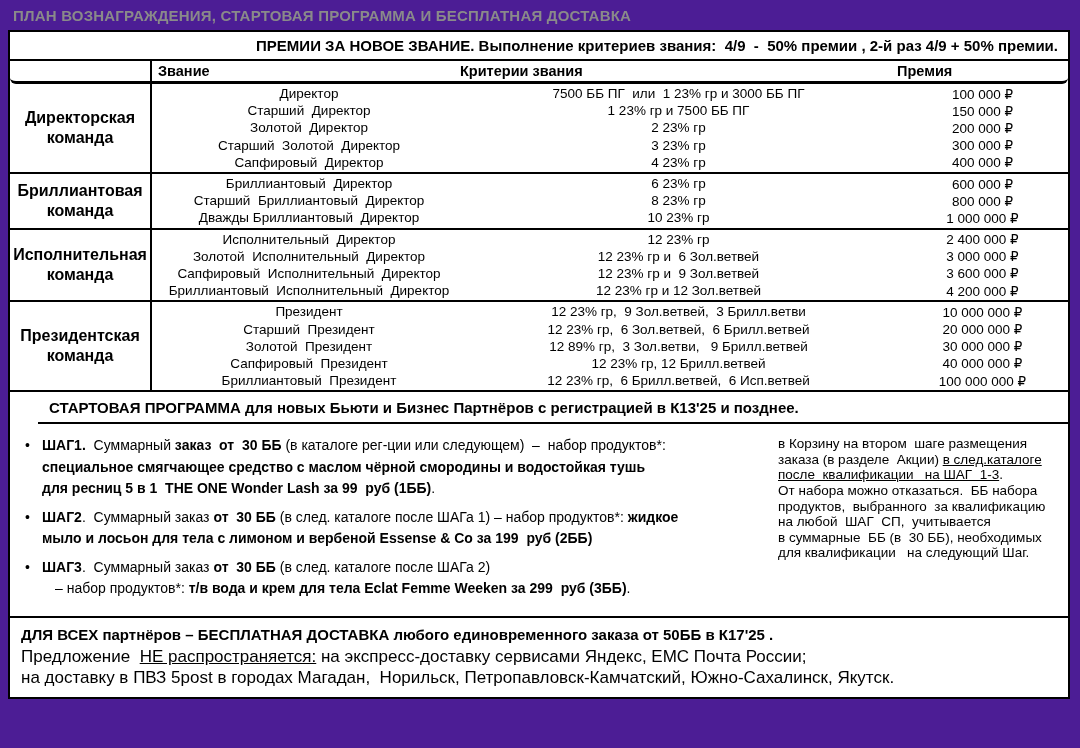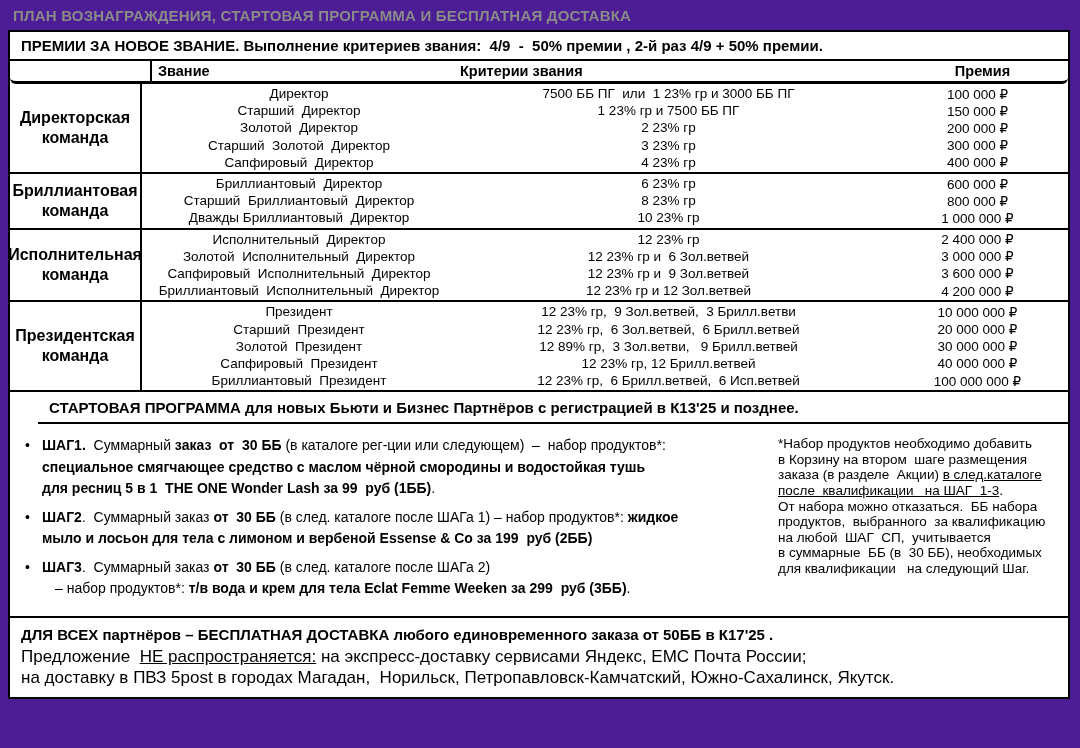--- a/index.html
+++ b/index.html
@@ -21,7 +21,7 @@
   
   .premii-heading {
     padding:4px 10px 4px 11px; font-size:15px; font-weight:bold;
-    border-bottom:2px solid #000; white-space:pre; line-height:19px;
+    border-bottom:2px solid #000; white-space:pre; line-height:19px;text-align:right;
   }
   
   .rt-header { display:flex; border-bottom:3px solid #000; font-weight:bold; font-size:14.5px;border-radius:6px; }

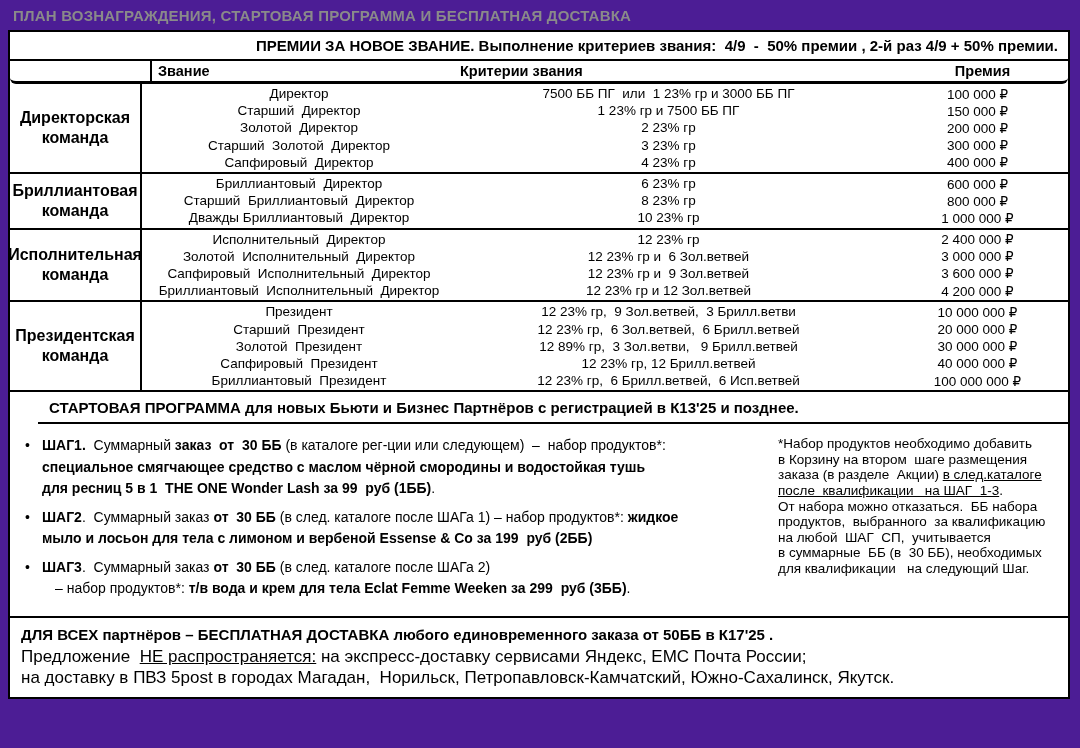--- a/index.html
+++ b/index.html
@@ -29,7 +29,7 @@
   .hc1 { width:142px; border-right:2px solid #000; }
   .hc2 { width:308px; padding-left:6px !important; }
   .hc3 { width:437px; }
-  .hc4 { flex:1;text-align:center; }
+  .hc4 { flex:1; }
   .rt-group { display:flex; border-bottom:2px solid #000; }
   .rt-group.last { border-bottom:2px solid #000; }
   .rt-team {

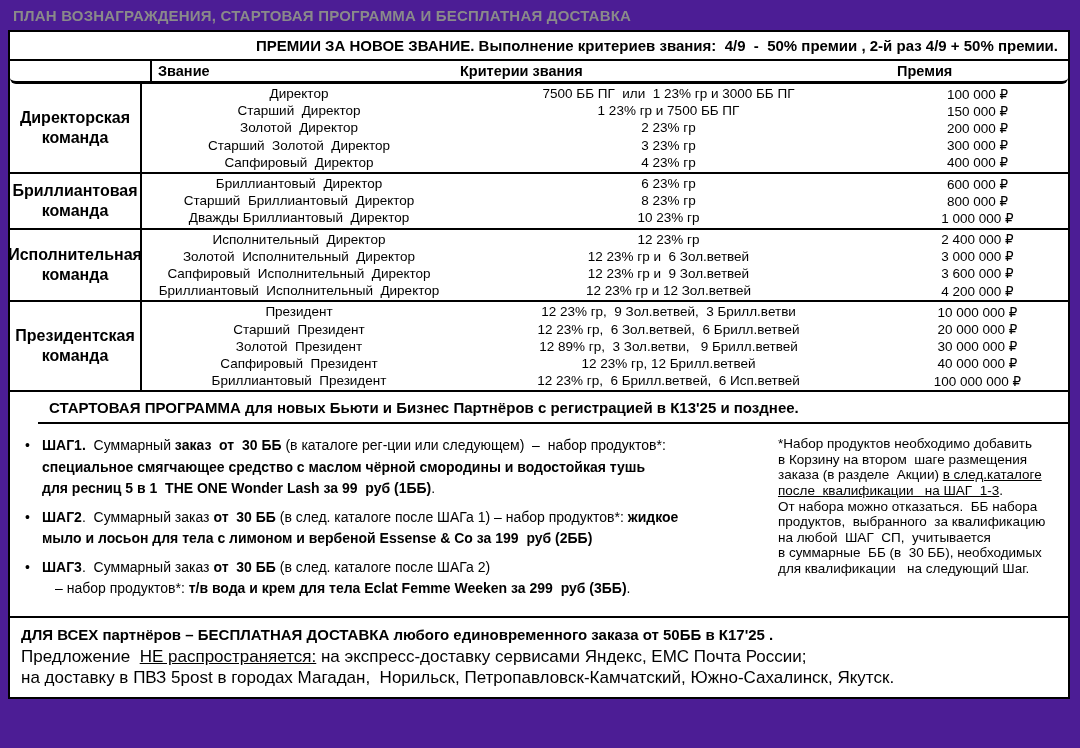--- a/index.html
+++ b/index.html
@@ -33,7 +33,7 @@
   .rt-group { display:flex; border-bottom:2px solid #000; }
   .rt-group.last { border-bottom:2px solid #000; }
   .rt-team {
-    width:132px; border-right:2px solid #000;
+    width:142px; border-right:2px solid #000;
     display:flex; align-items:center; justify-content:center; text-align:center;
     font-weight:bold; font-size:16px; line-height:20px;
   }

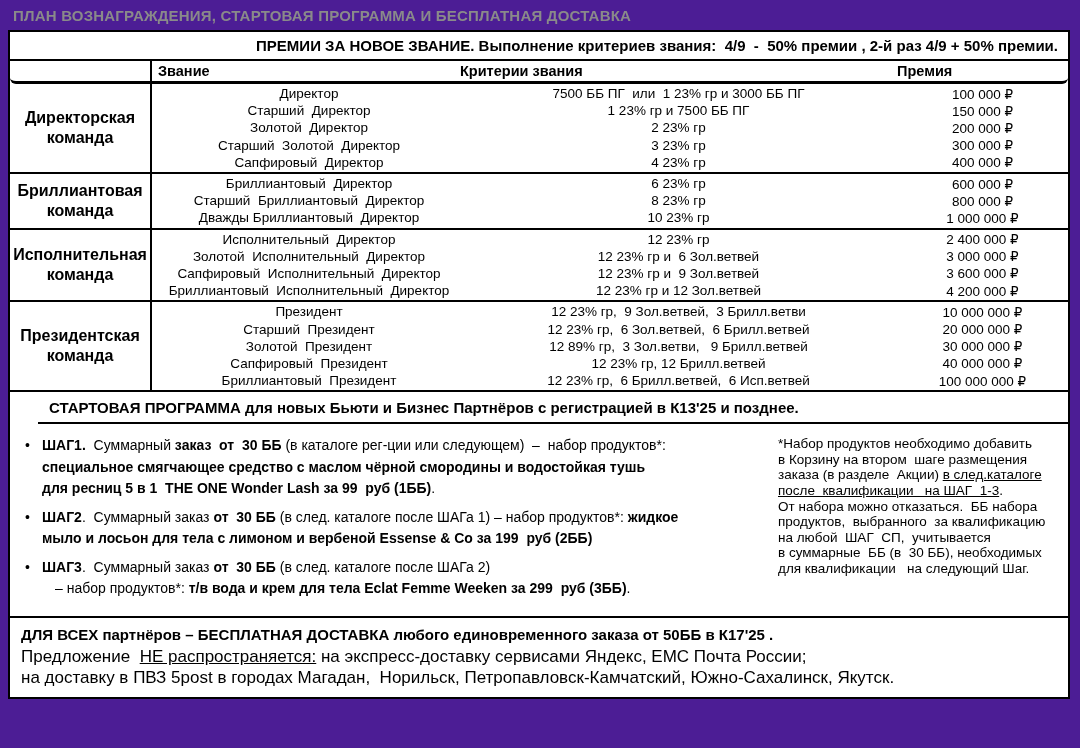--- a/index.html
+++ b/index.html
@@ -224,7 +224,6 @@
       </div>
 
       <div class="steps-right">
-        <span class="note-line">*Набор продуктов необходимо добавить</span>
         <span class="note-line">в Корзину на втором  шаге размещения</span>
         <span class="note-line"><span>заказа (в разделе  Акции) </span><u>в след.каталоге</u></span>
         <span class="note-line"><u>после  квалификации   на ШАГ  1-3</u><span>.</span></span>

